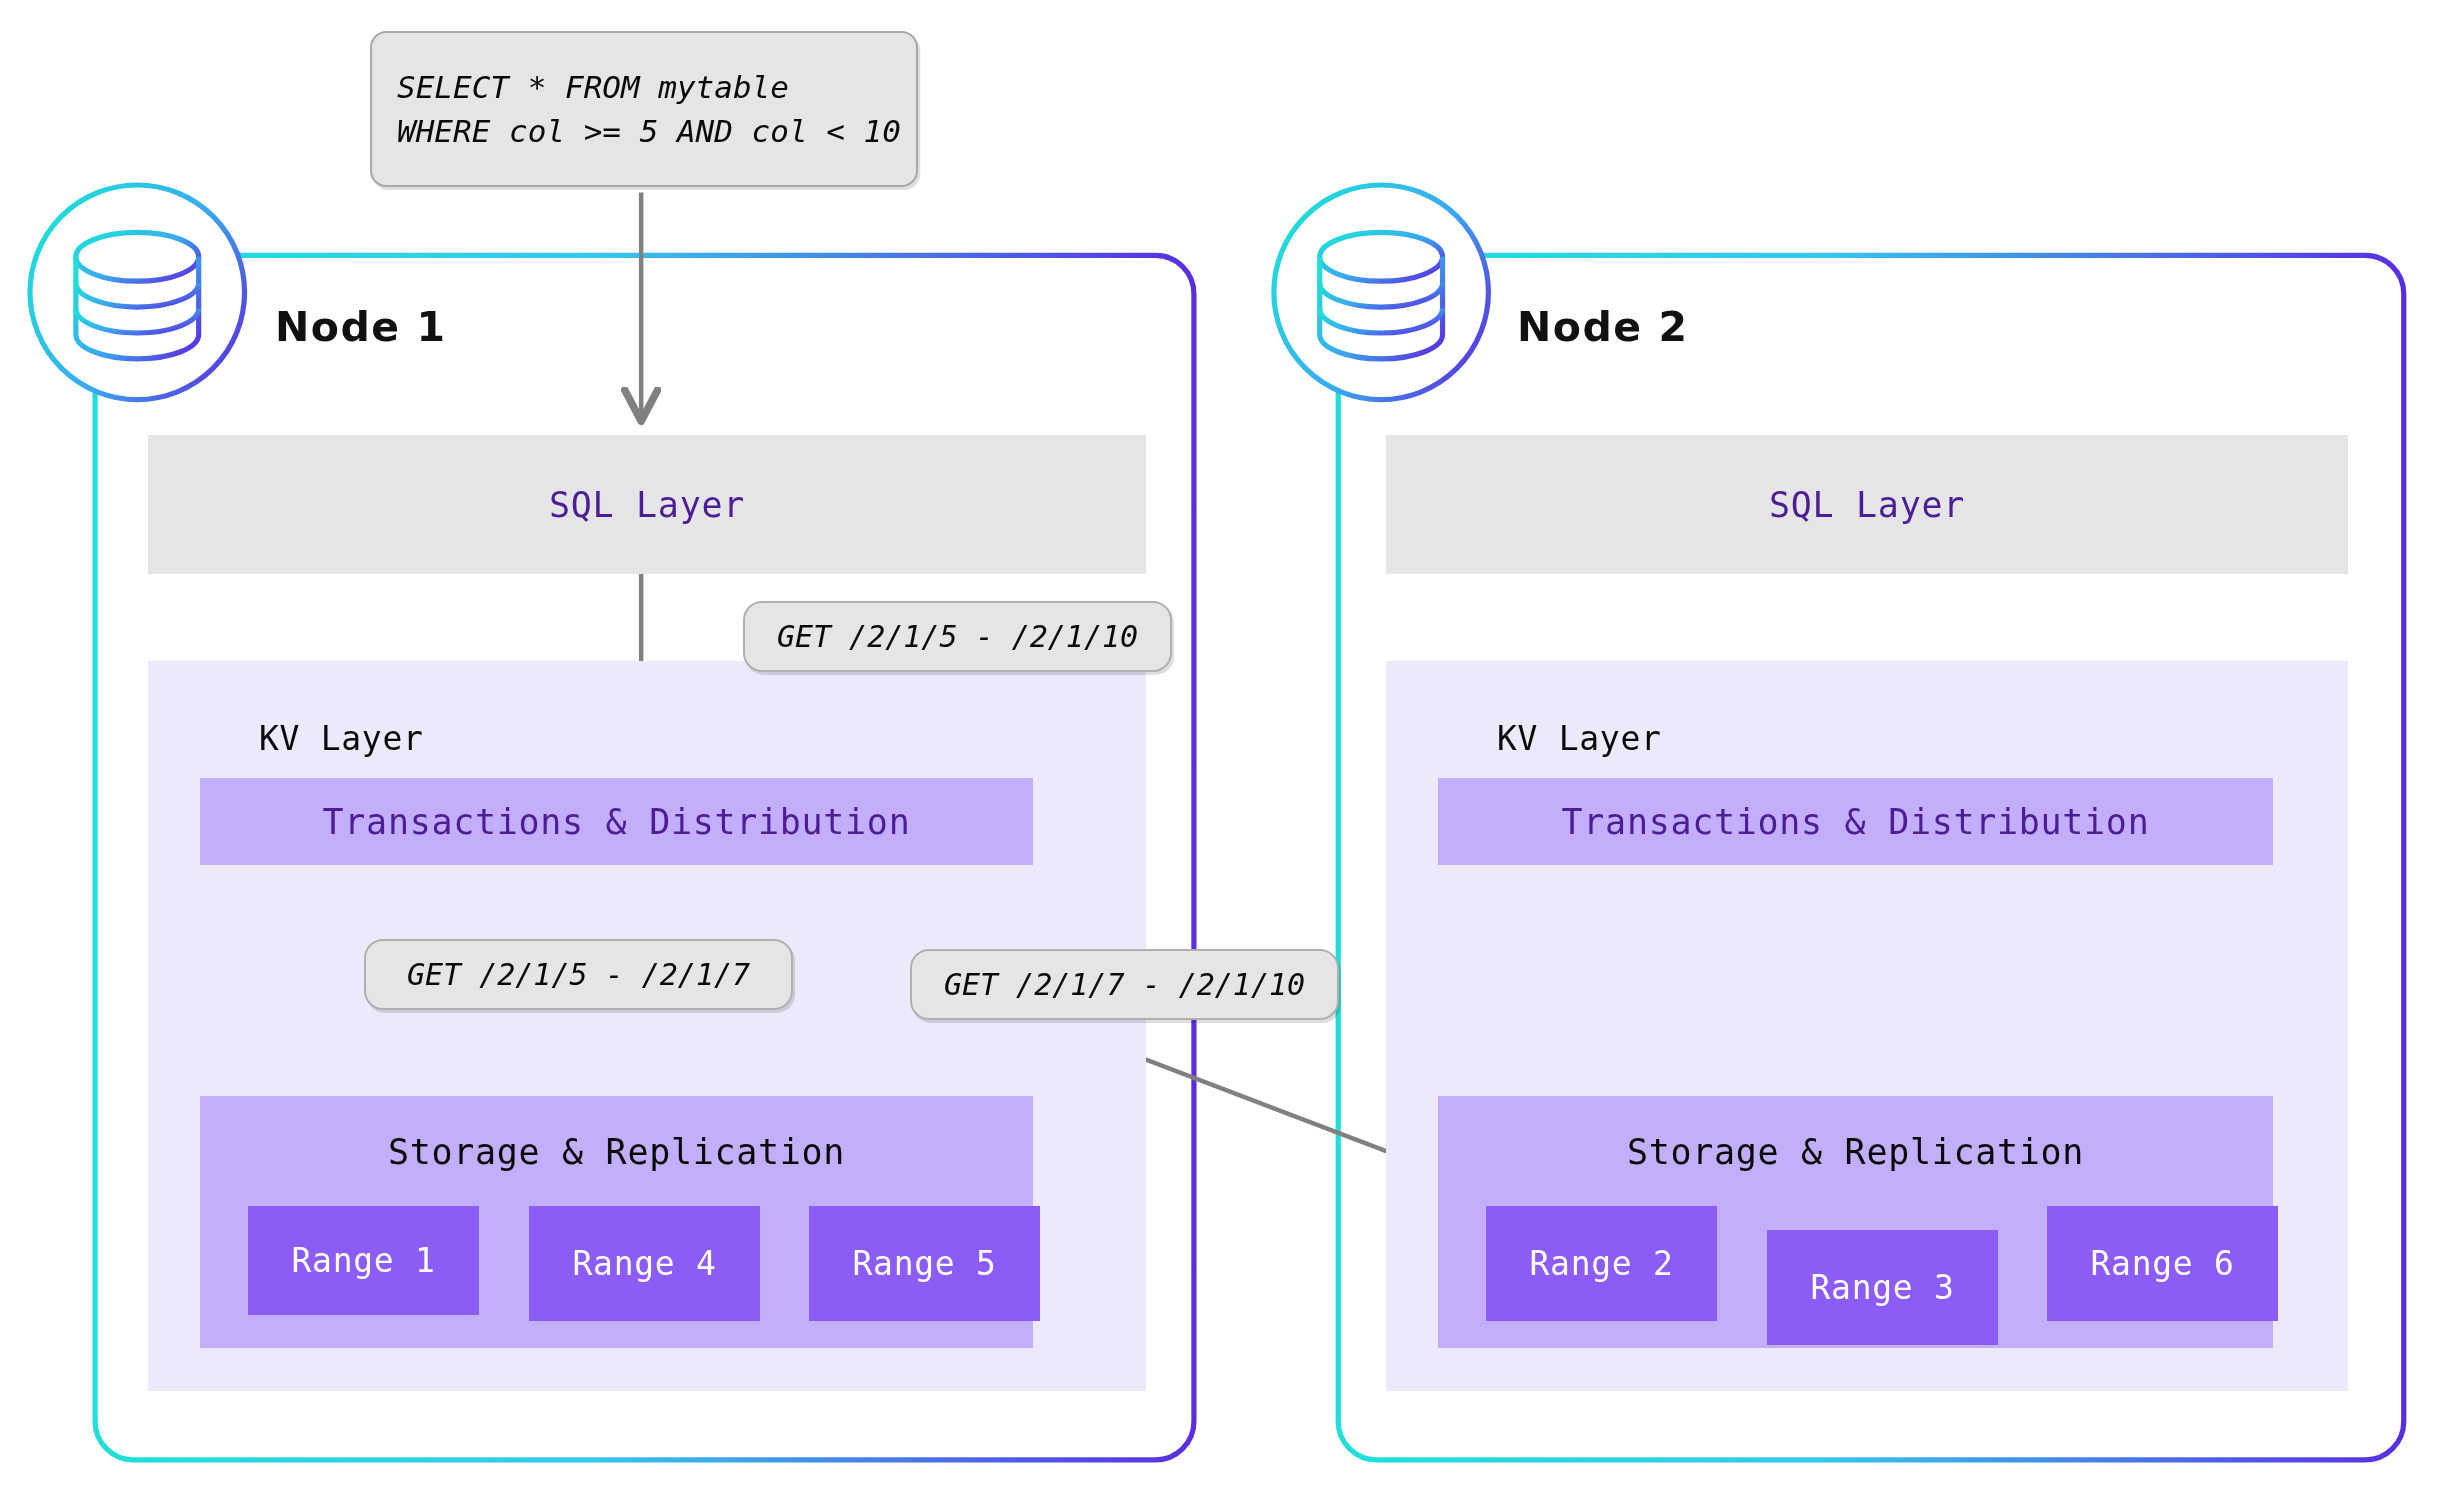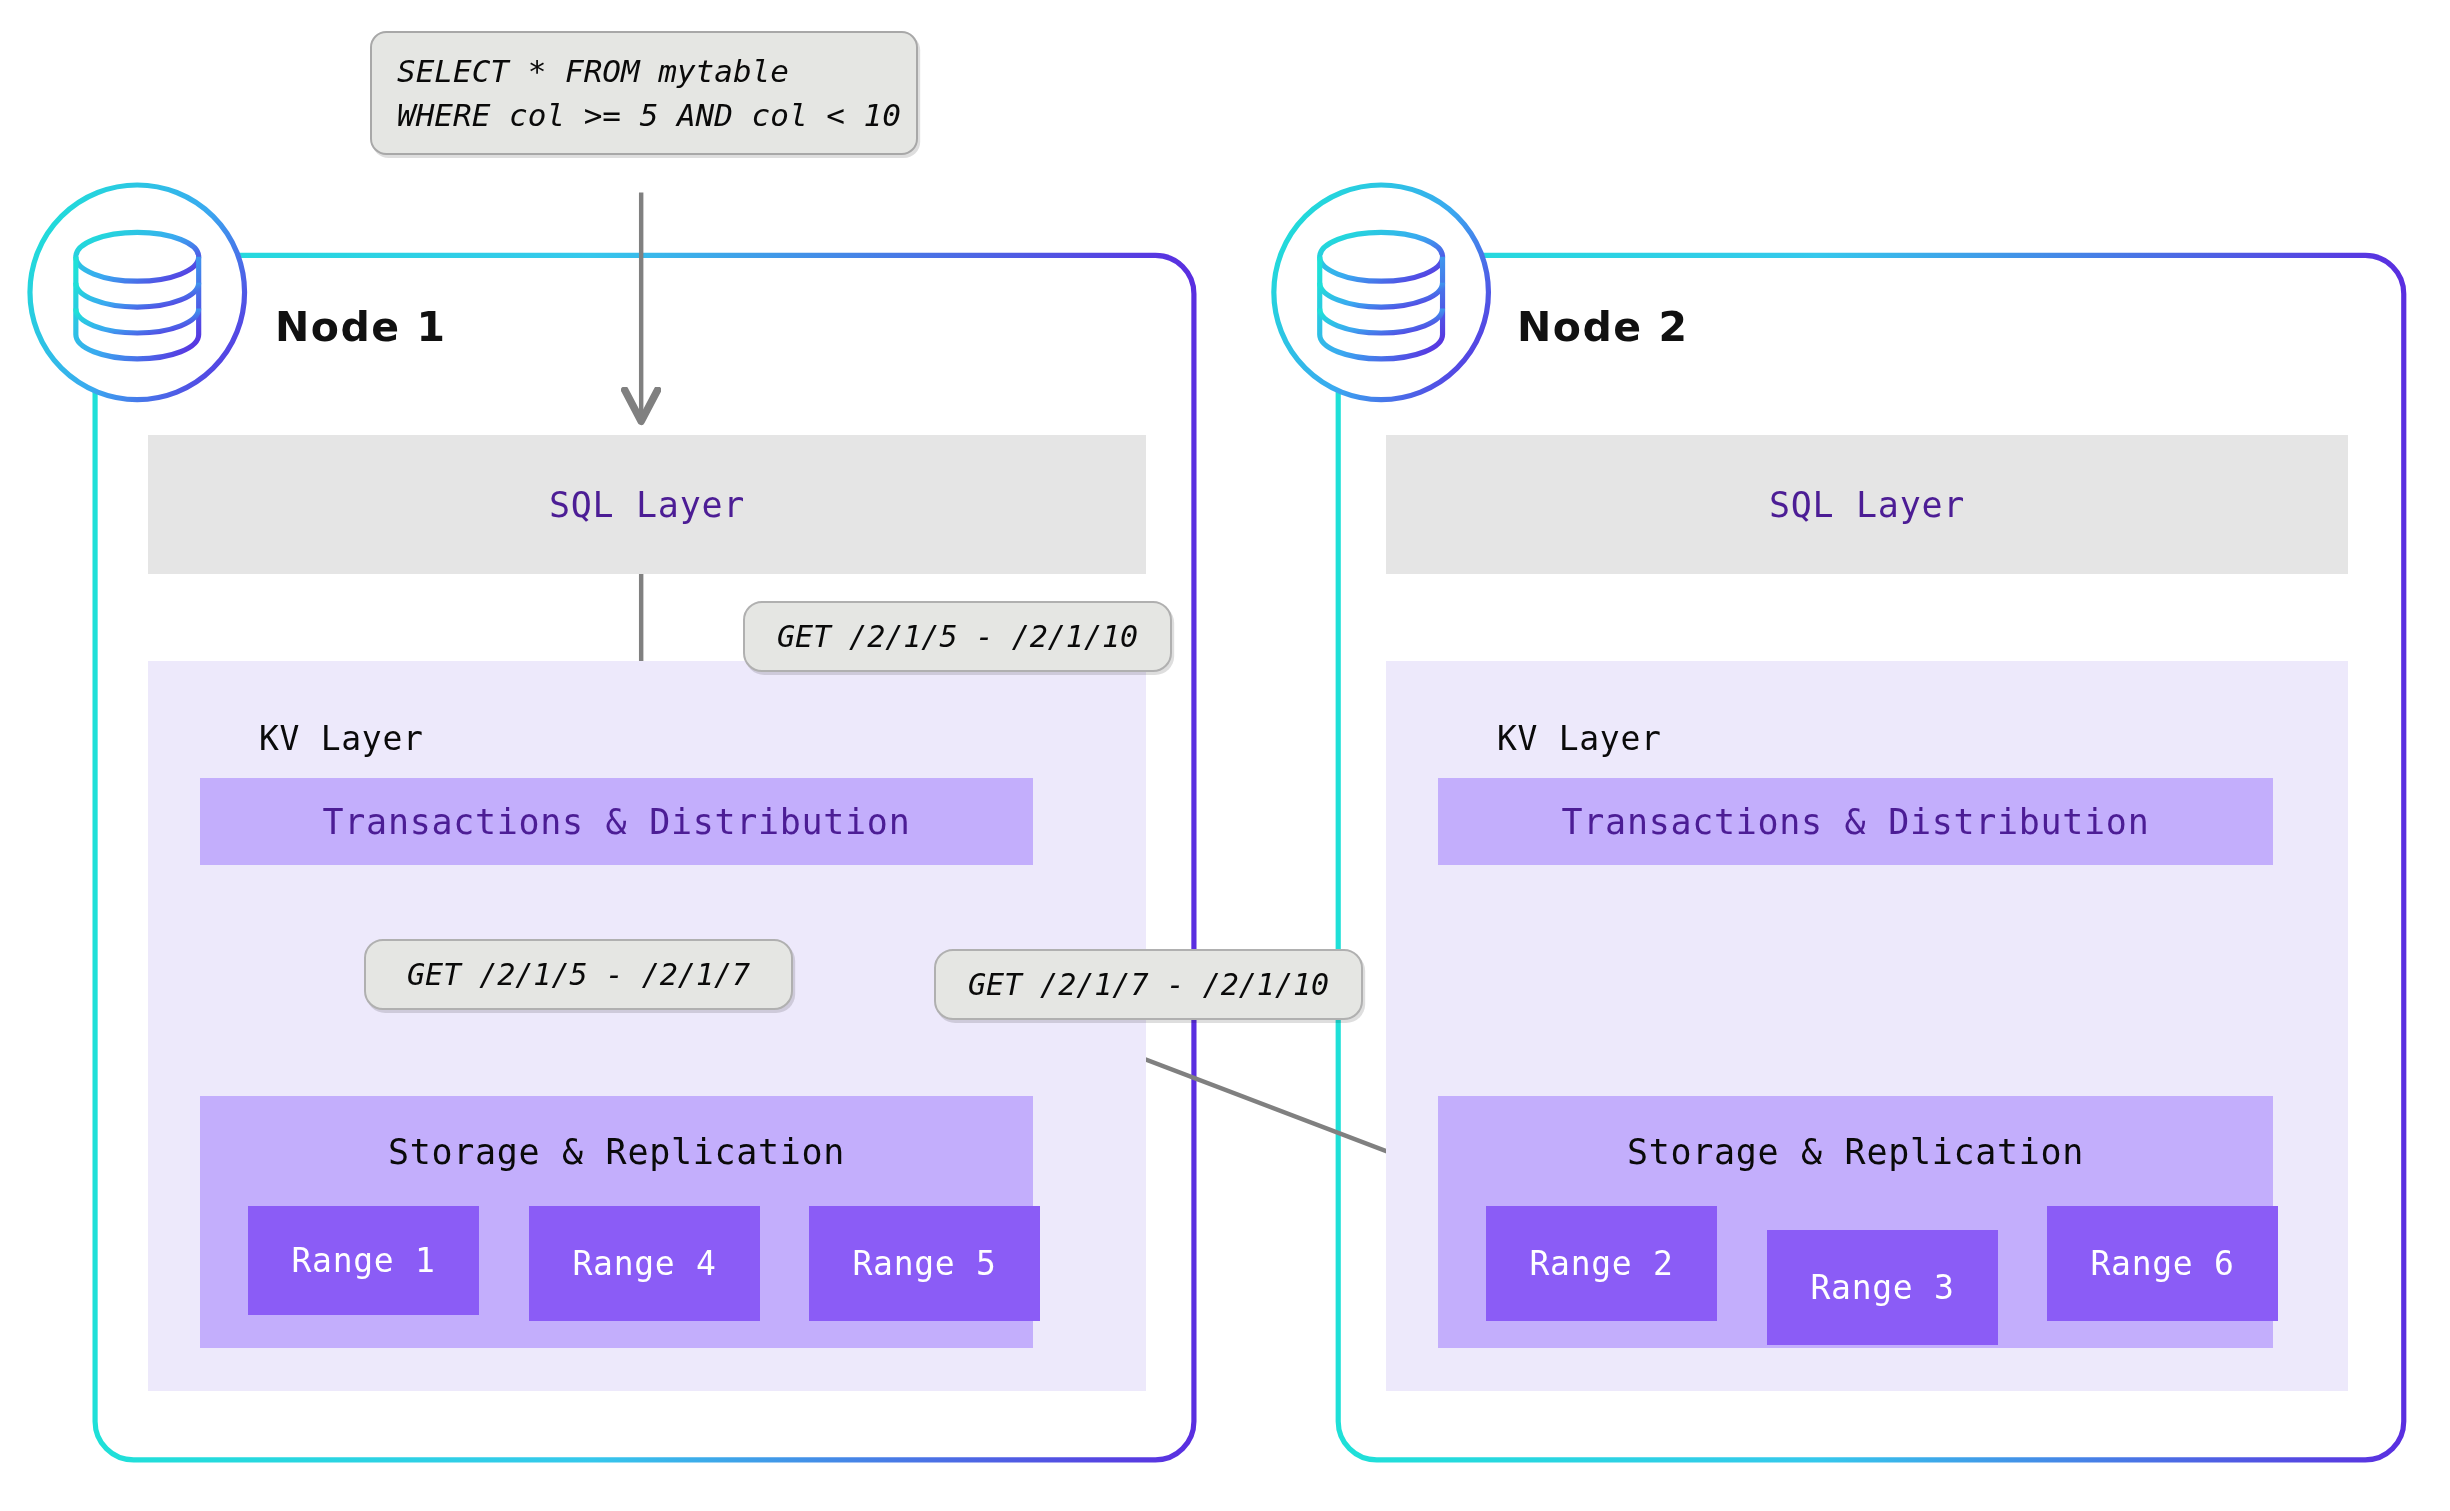--- a/index.html
+++ b/index.html
@@ -37,7 +37,7 @@
   .pill span{font-size:30px;font-style:italic;color:#0a0a0a;white-space:pre;}
 
   .sqlbox{position:absolute;background:#e5e6e3;border:2.2px solid #a8a8a8;
-    border-radius:16.3px;box-sizing:border-box;padding:16px 25px;
+    border-radius:16.3px;box-sizing:border-box;padding:32px 25px;
     box-shadow:2.2px 3px 0 rgba(0,0,0,.13);}
   .sqlbox div{font-size:31px;font-style:italic;color:#0a0a0a;
     line-height:1.42;white-space:pre;}

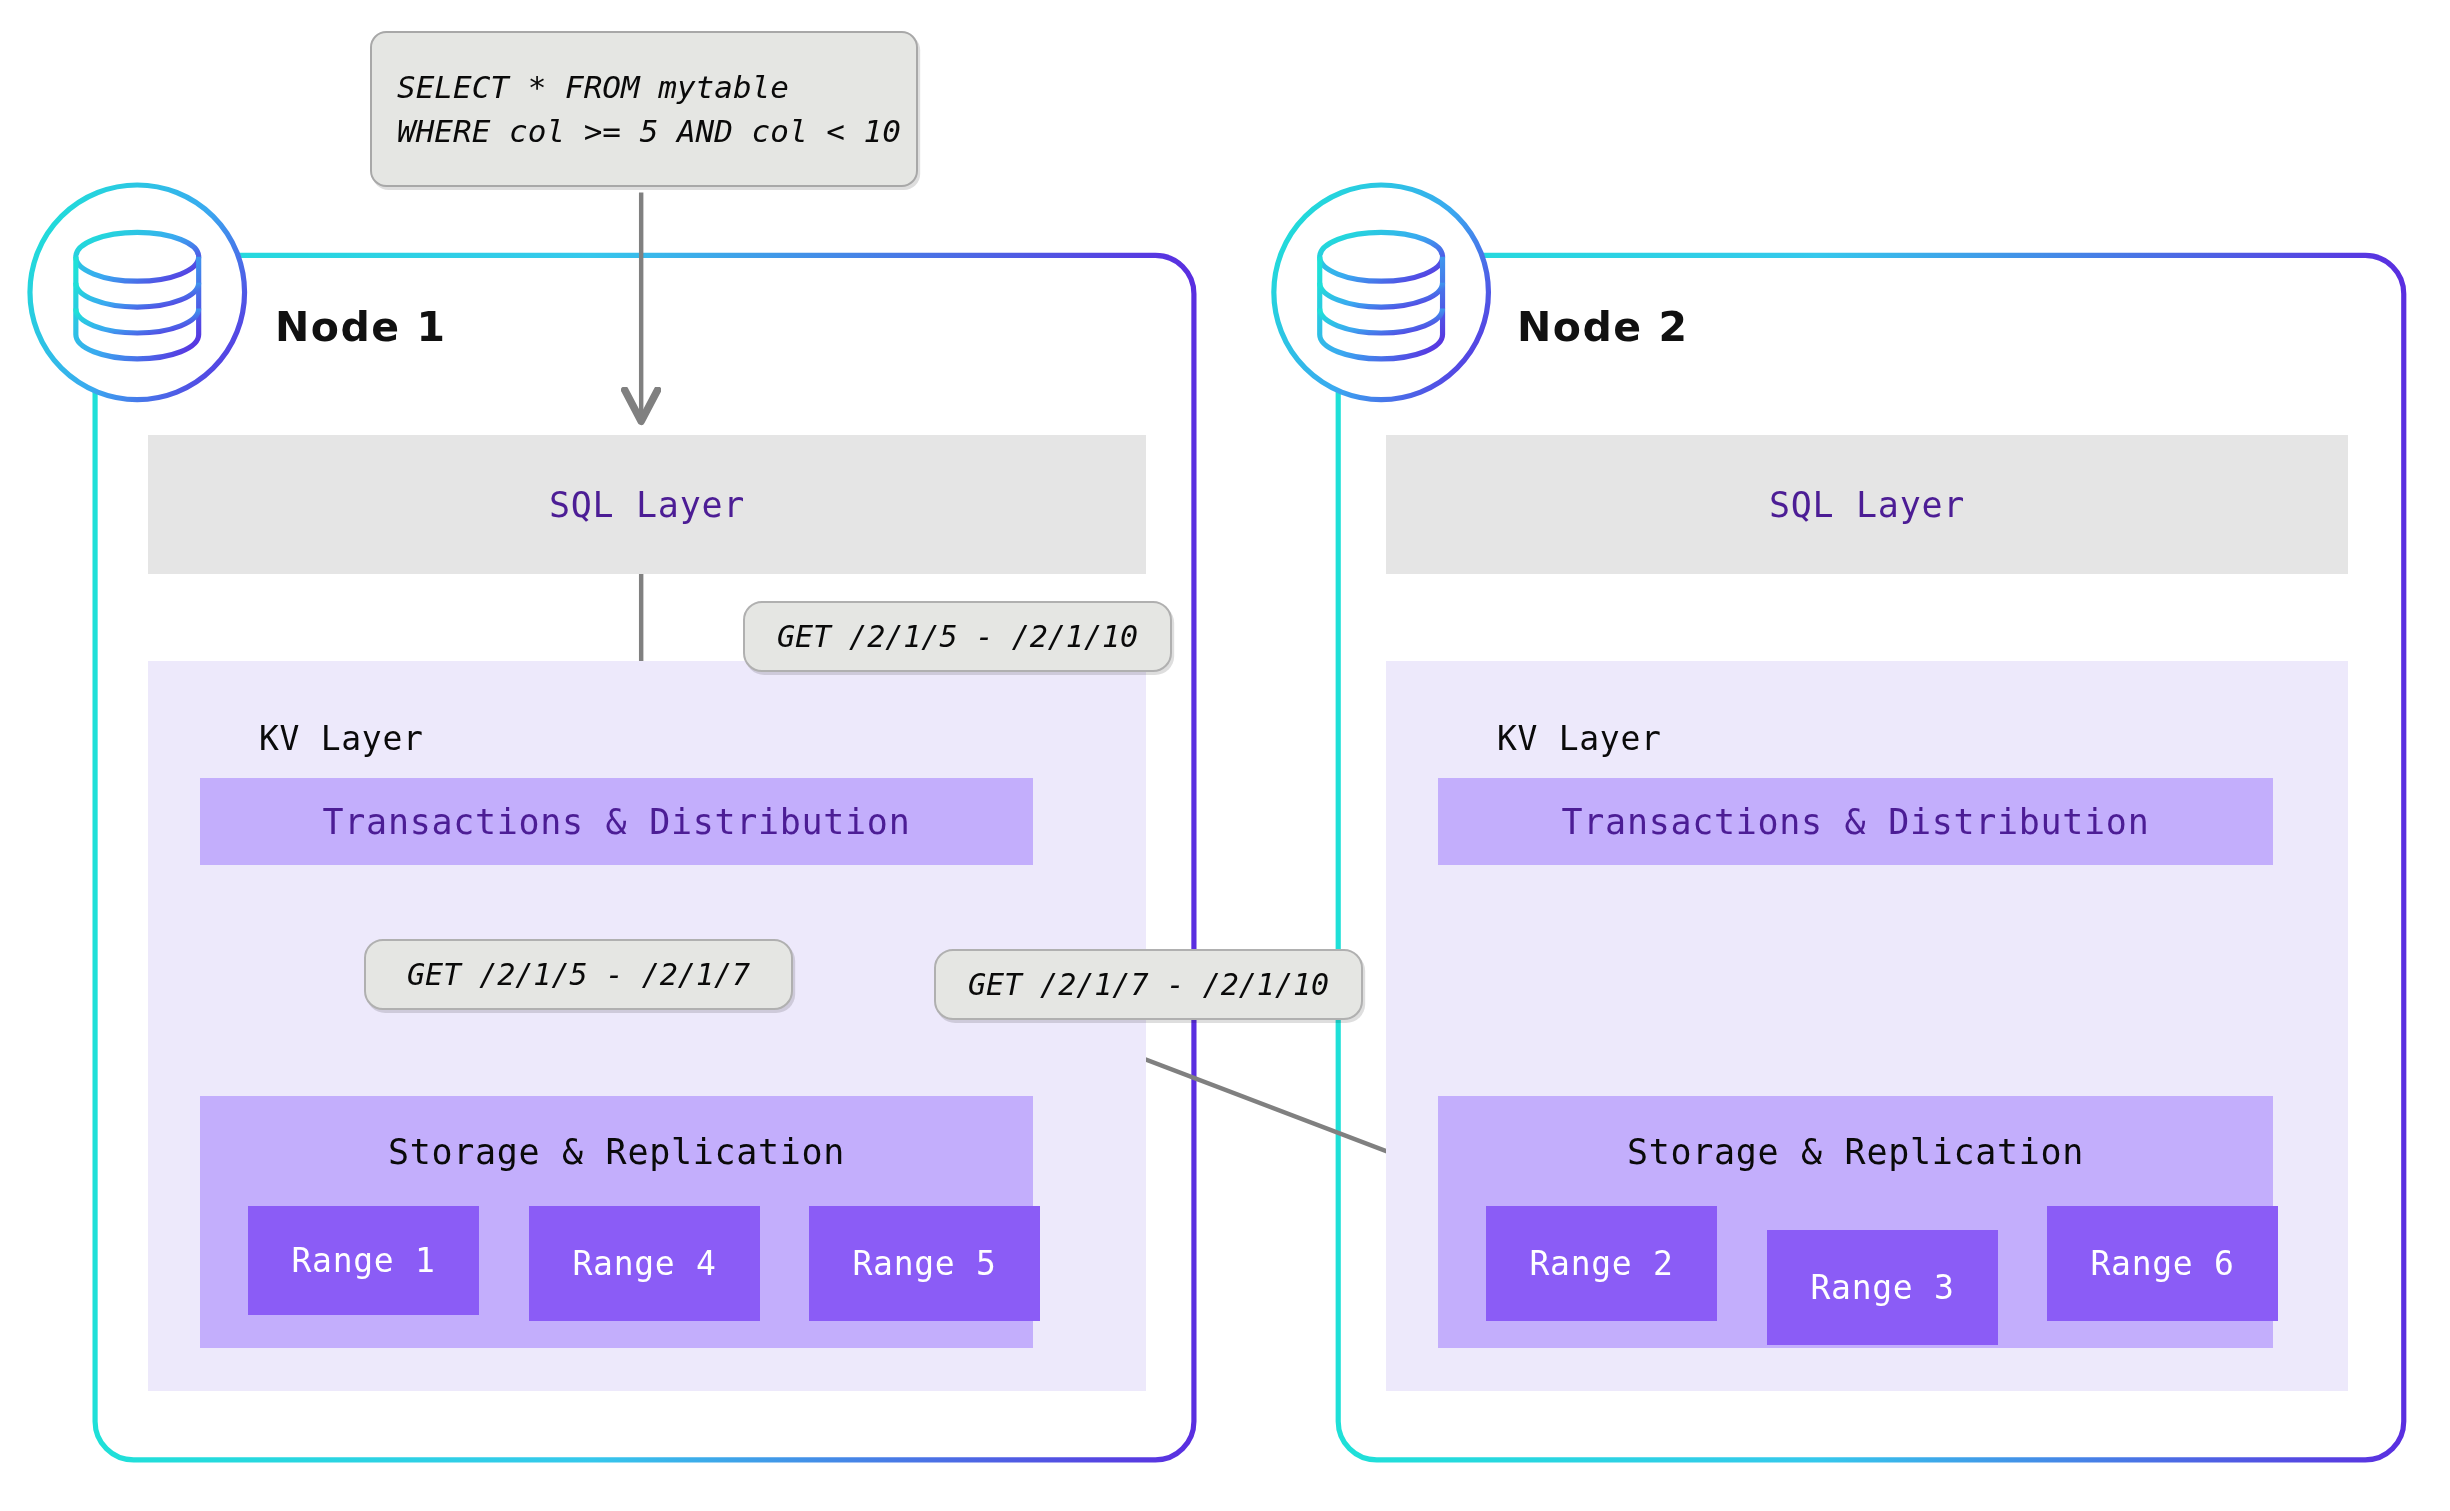--- a/index.html
+++ b/index.html
@@ -189,7 +189,7 @@
     <span>GET /2/1/5 - /2/1/7</span>
   </div>
 
-  <div class="pill" style="left:934px;top:949px;width:429px;height:71px;">
+  <div class="pill" style="left:910px;top:949px;width:429px;height:71px;">
     <span>GET /2/1/7 - /2/1/10</span>
   </div>
 

